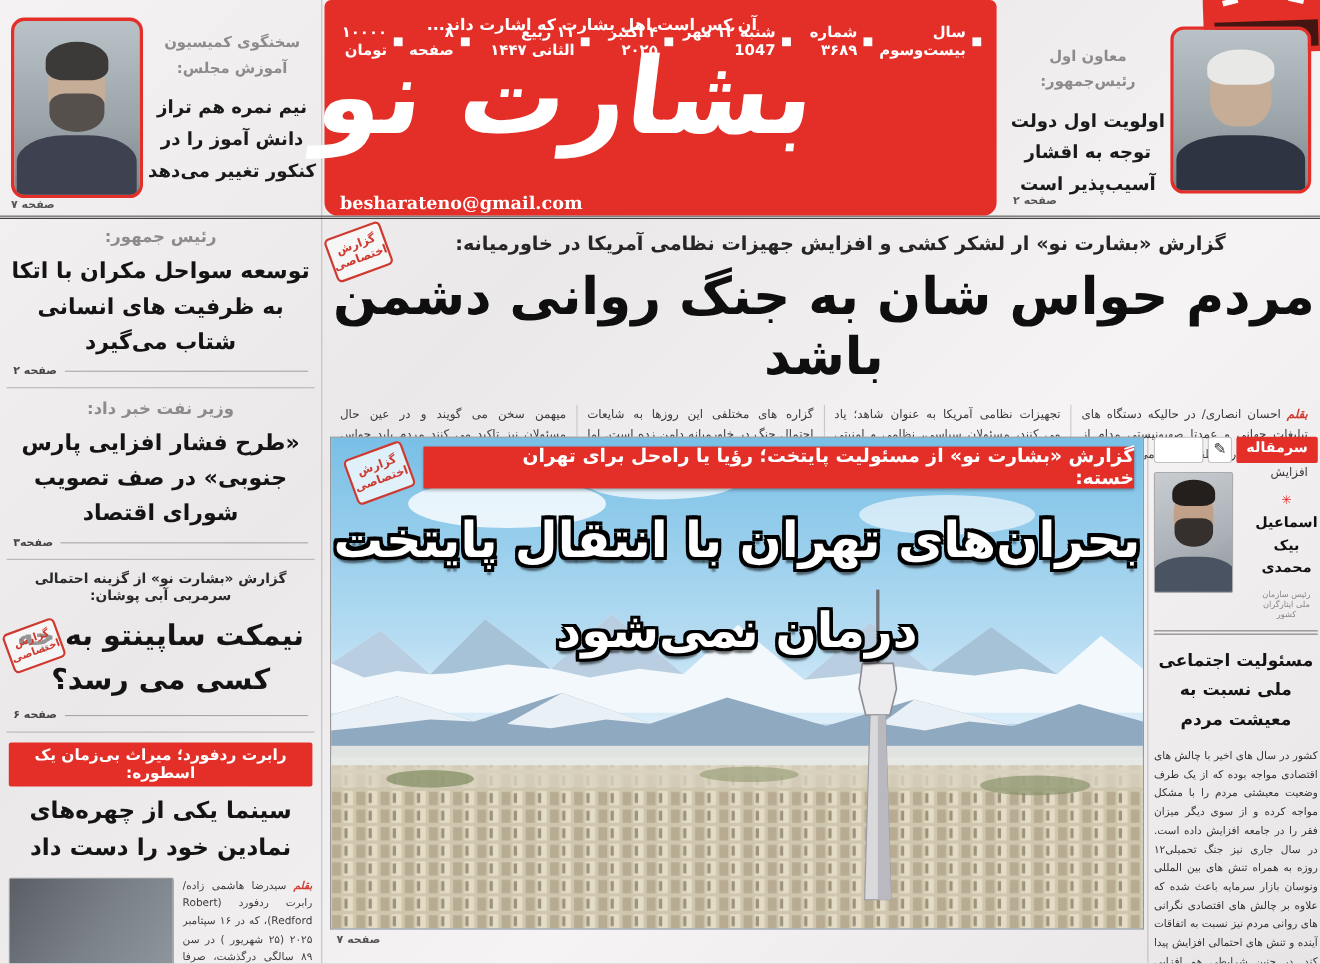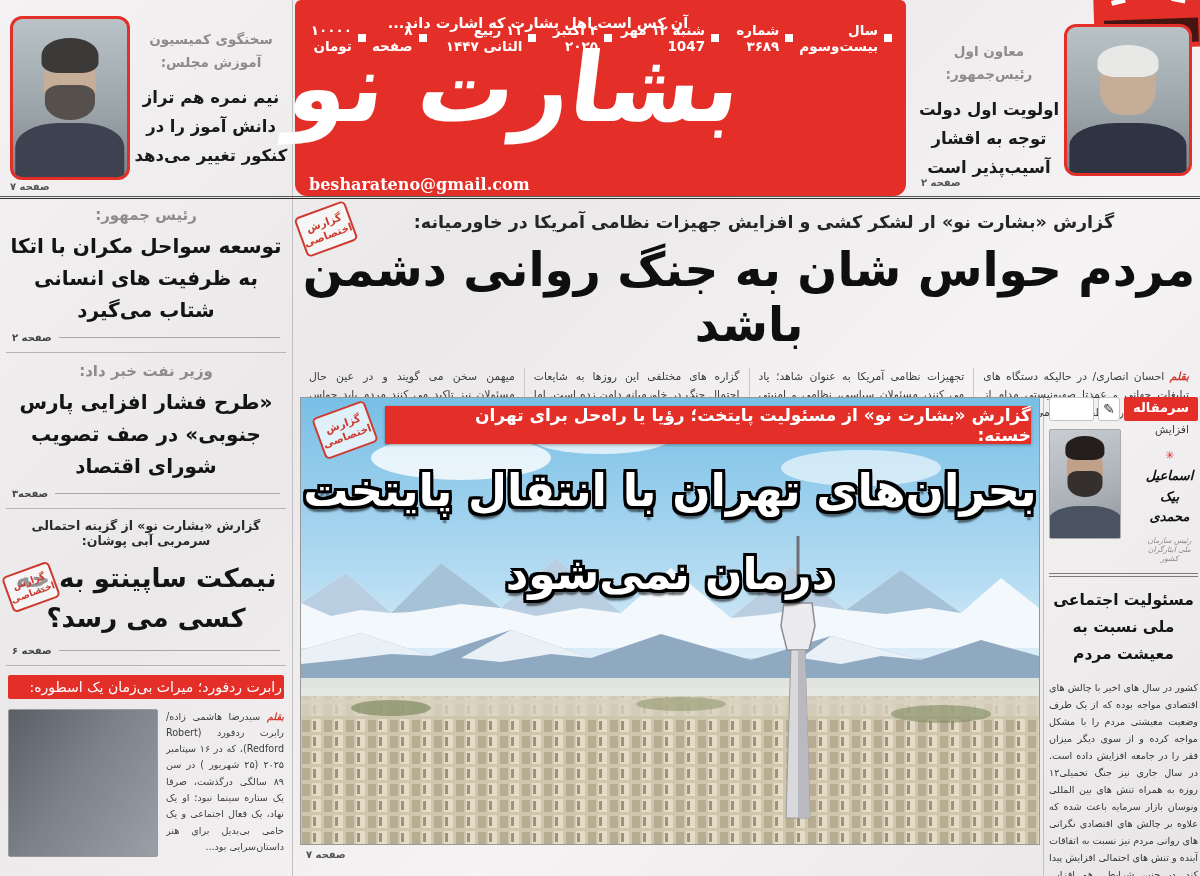--- a/index.html
+++ b/index.html
@@ -131,7 +131,7 @@
   #ed-pen { width:22px; background:#fff; border:1px solid #c5c2c3; border-radius:3px;
     display:flex; align-items:center; justify-content:center; font-size:14px; color:#333; }
   #ed-header .spacer { flex:1; background:#fff; border:1px solid #c5c2c3; border-radius:3px; }
-  #ed-authorrow { display:flex; gap:20px; margin-top:8px;font-style:italic; }
+  #ed-authorrow { display:flex; gap:20px; margin-top:8px; }
   #ed-authortext { flex:1; text-align:center; padding-top:16px; }
   #ed-mark { color:#e42f29; font-size:11px; }
   #ed-author { font-size:13px; font-weight:bold; color:#111; line-height:1.6; }

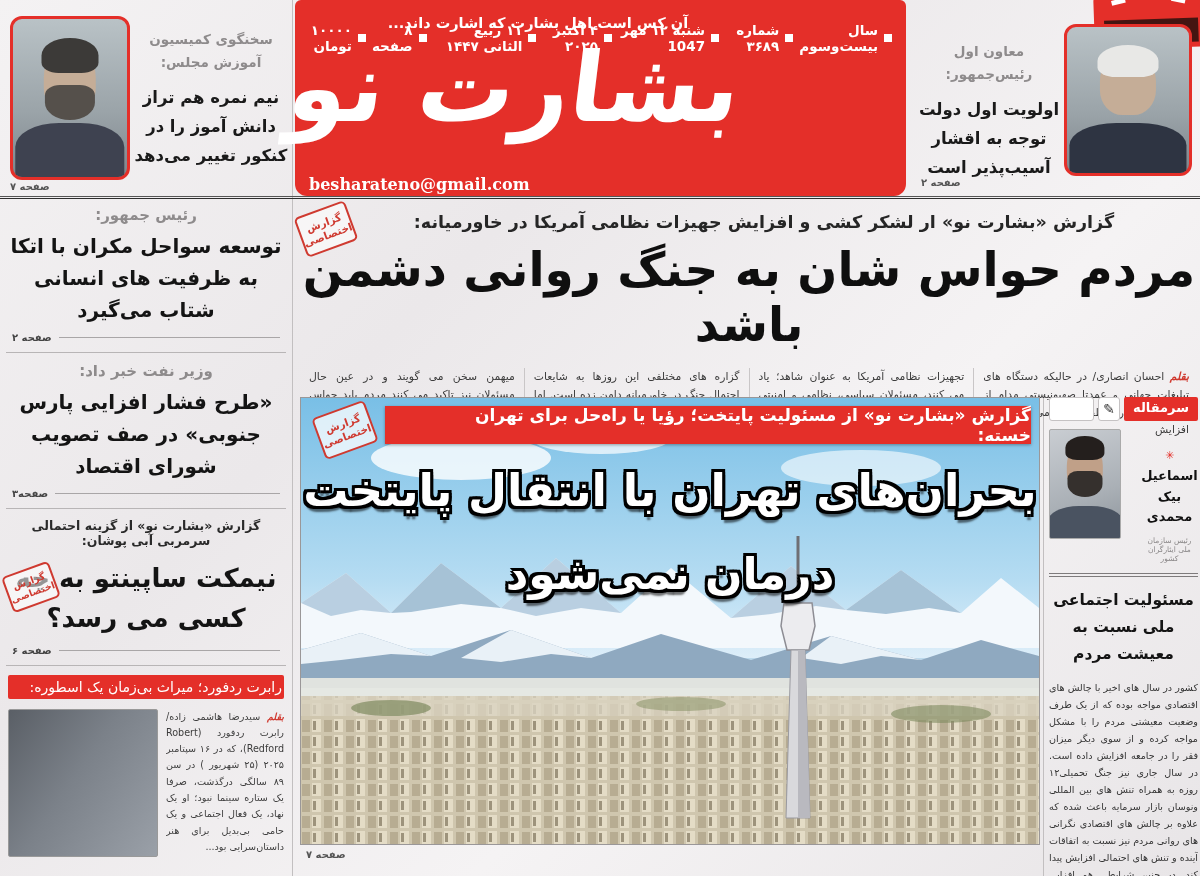--- a/index.html
+++ b/index.html
@@ -100,7 +100,7 @@
   #story3 .kicker { color:#2a2a2a; font-size:12.5px; }
   #story3 .headline { font-size:26px; line-height:1.55; margin-top:10px; }
   #story3-stamp { position:absolute; left:2px; top:52px; width:50px; height:38px; font-size:9.5px; }
-  #story4-banner { color:#fff; font-size:14px; font-weight:normal; text-align:right;
+  #story4-banner { color:#fff; font-size:14px; font-weight:bold; text-align:center;
     padding:4px 2px; border-radius:2px; }
   #story4 .headline { font-size:21px; }
   #story4-row { display:flex; gap:8px; margin-top:10px; text-align:right; }

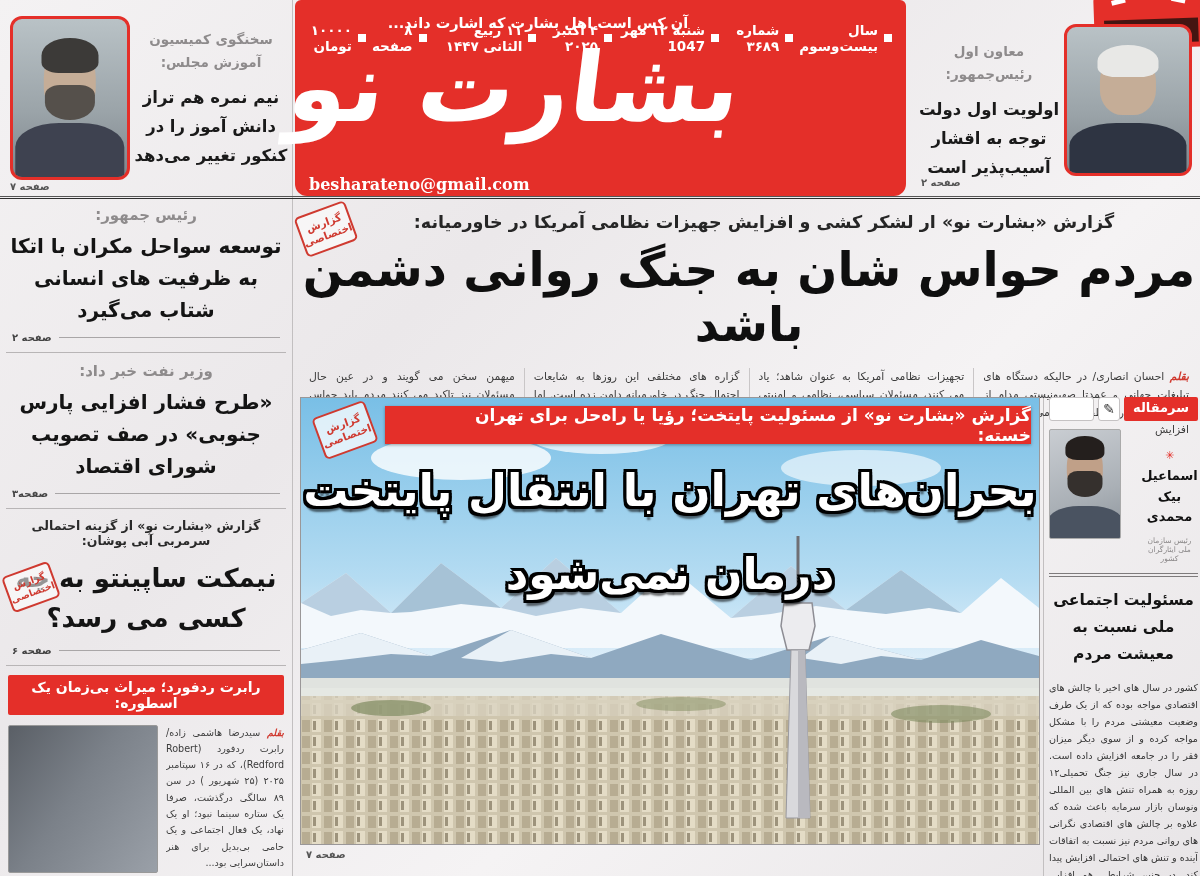--- a/index.html
+++ b/index.html
@@ -286,6 +286,7 @@
     <div class="lrule"></div>
     <div class="lstory" id="story4">
       <div id="story4-banner" class="red">رابرت ردفورد؛ میراث بی‌زمان یک اسطوره:</div>
+      <div class="headline">سینما یکی از چهره‌های نمادین خود را دست داد</div>
       <div id="story4-row">
         <div id="story4-body">
           <span class="byline">بقلم</span>

